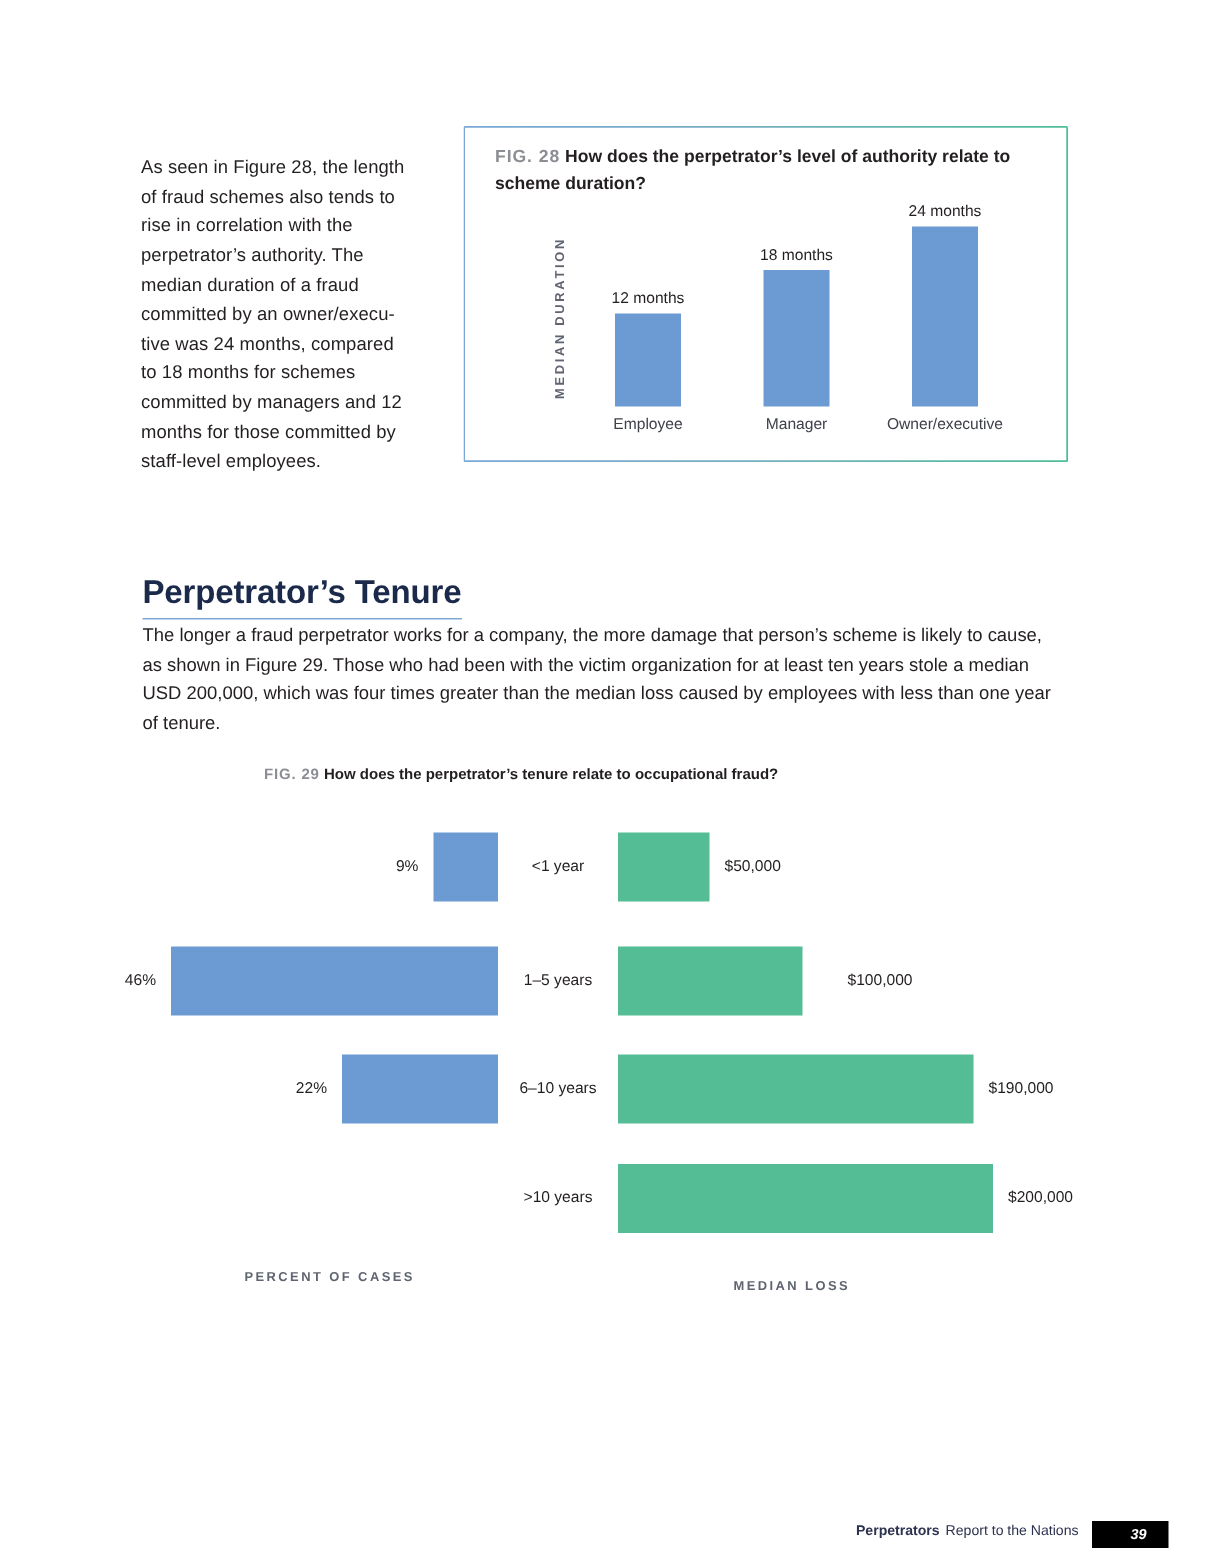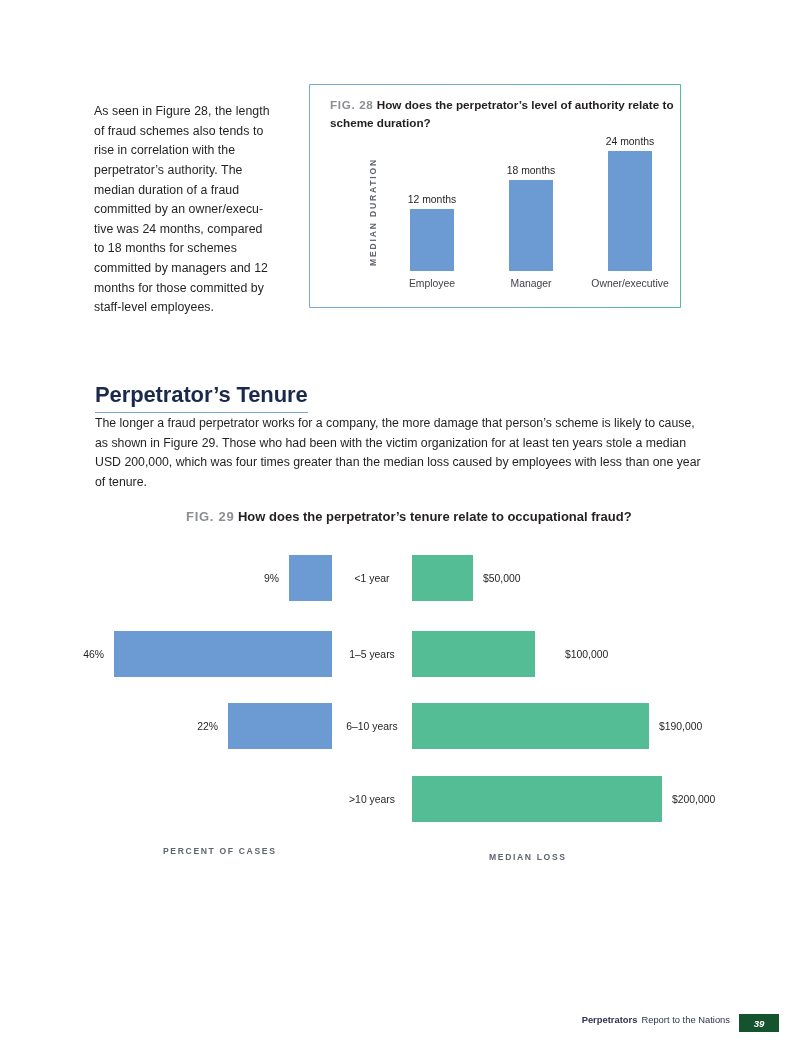--- a/index.html
+++ b/index.html
@@ -39,7 +39,7 @@
     position: absolute;
     left: 309px;
     top: 84px;
-    width: 372px;
+    width: 403px;
     height: 224px;
     box-sizing: border-box;
     background: #ffffff;

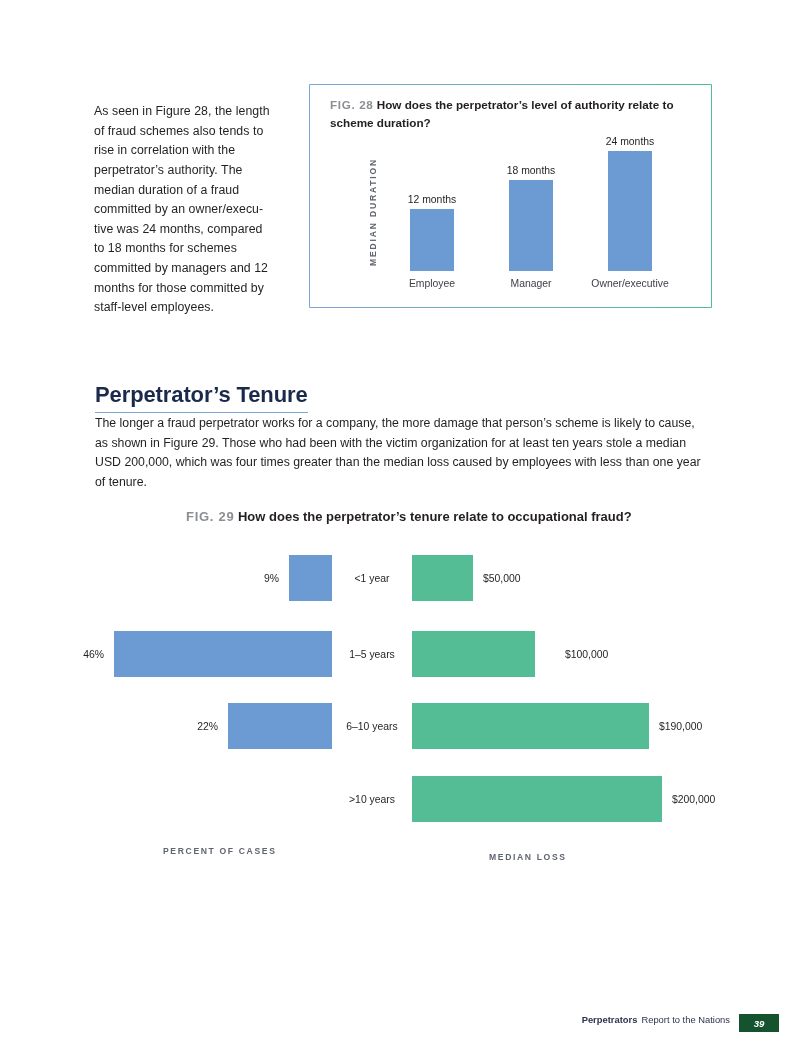--- a/index.html
+++ b/index.html
@@ -149,9 +149,9 @@
   
   #fig29-caption {
     position: absolute;
-    left: 186px;
+    left: 176px;
     top: 509px;
-    font-size: 13px;
+    font-size: 10px;
     line-height: 16px;
   }
 

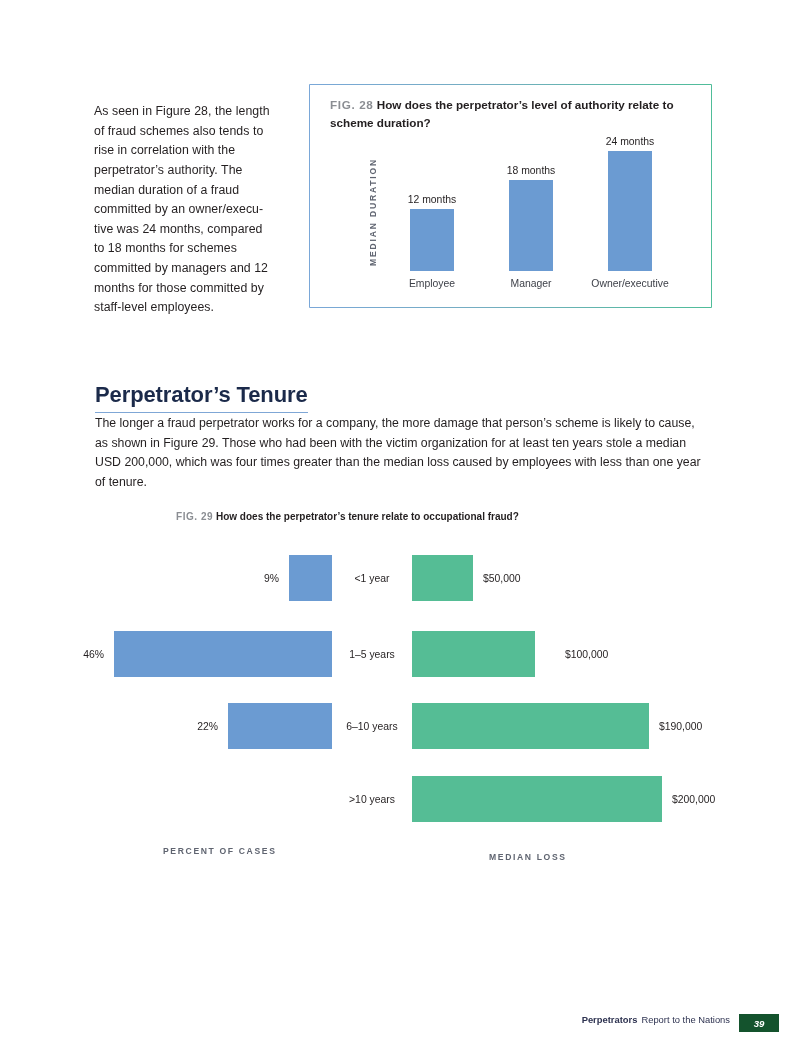--- a/index.html
+++ b/index.html
@@ -265,7 +265,7 @@
   }
   #footer-pagebox {
     width: 40px;
-    background: #14532d;
+    background: #000000;
     color: #ffffff;
     font-size: 9.6px;
     font-weight: bold;
@@ -273,6 +273,7 @@
     display: flex;
     align-items: center;
     justify-content: center;
+    padding-left: 11px;
   }
 </style>
 </head>

